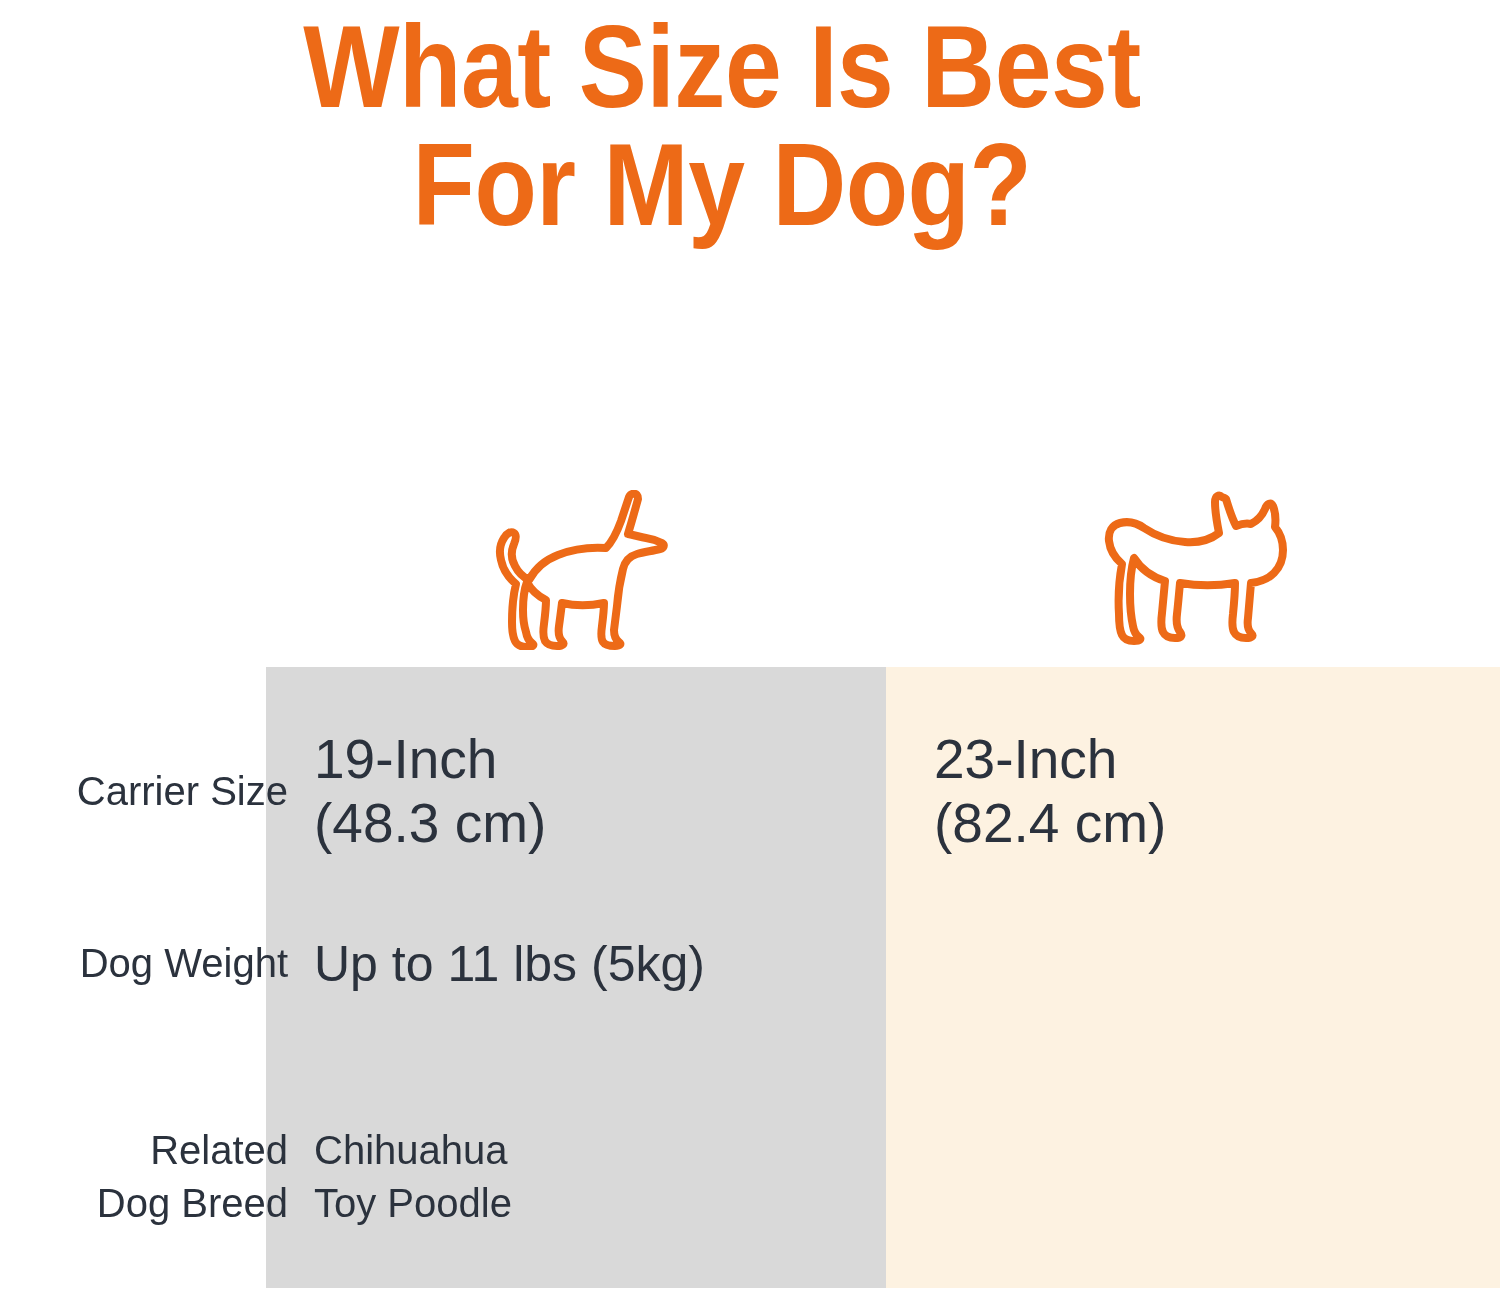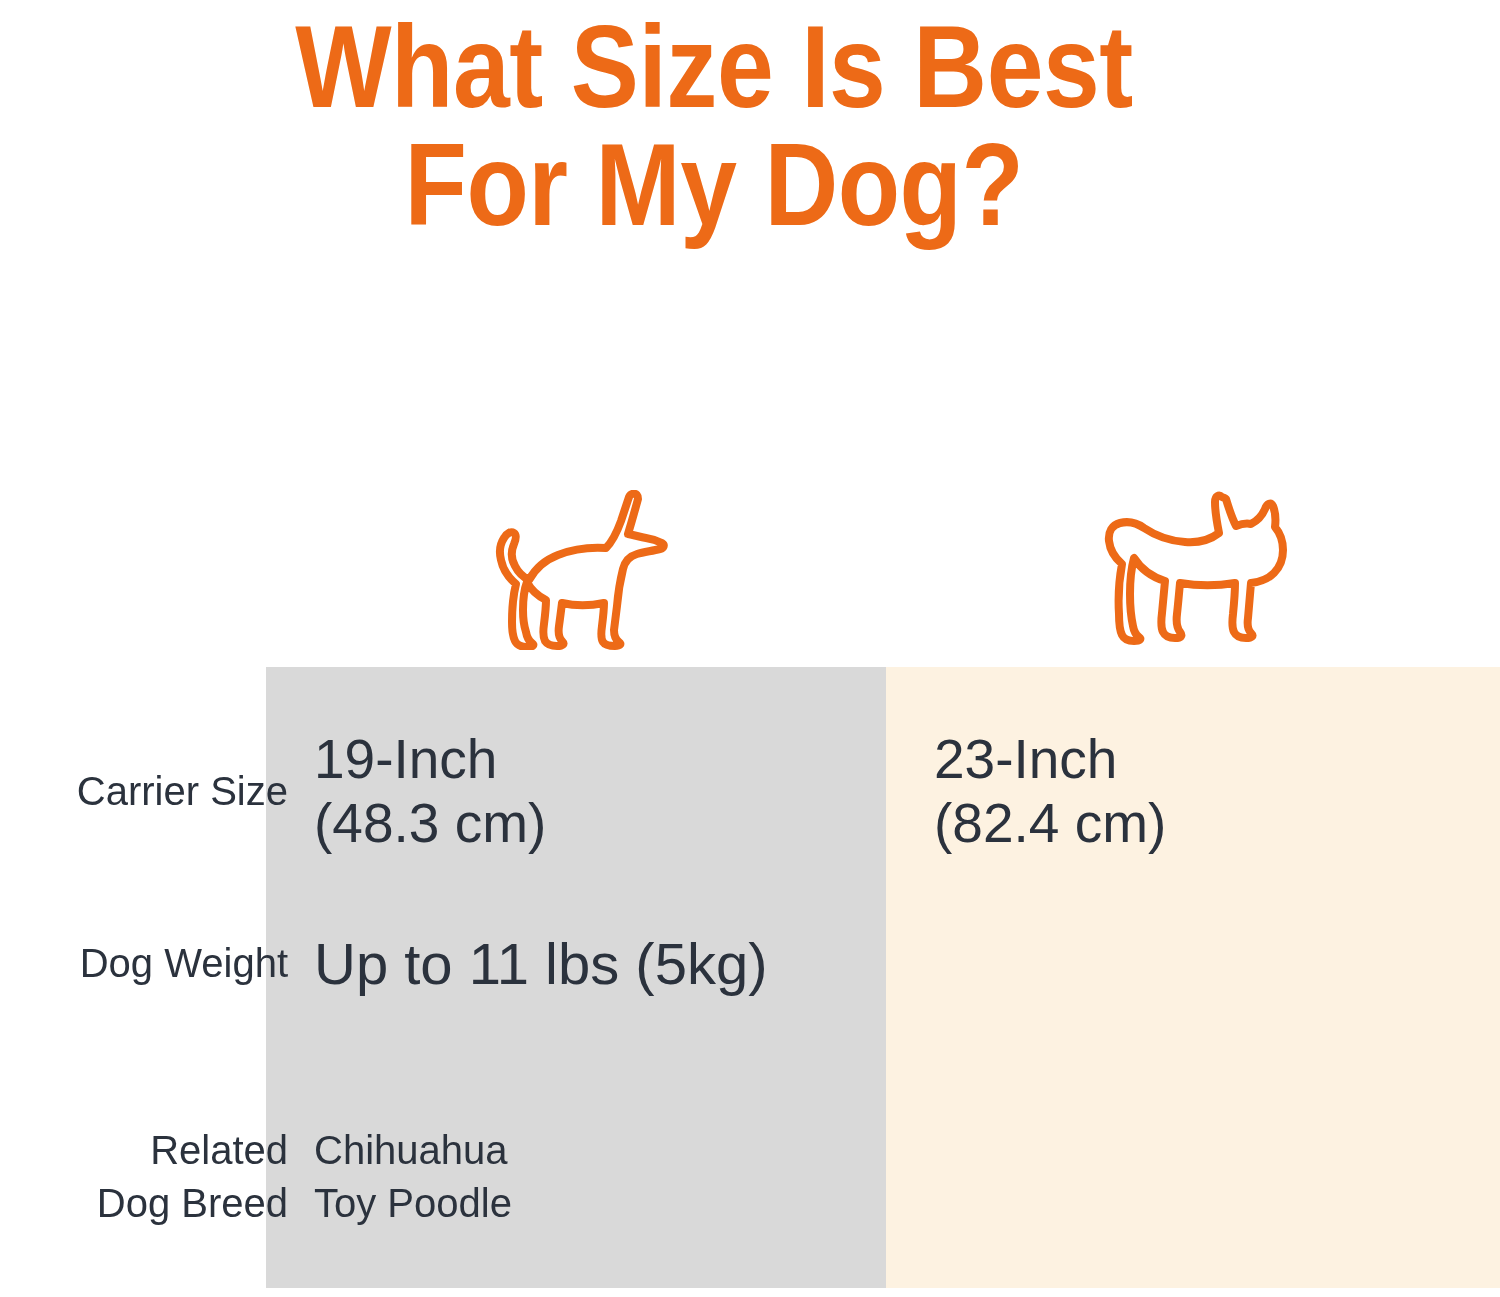--- a/index.html
+++ b/index.html
@@ -18,7 +18,7 @@
   
   .title-block {
     position: absolute;
-    left: 4px;
+    left: 12px;
     top: 8px;
     width: 1420px;
     text-align: center;

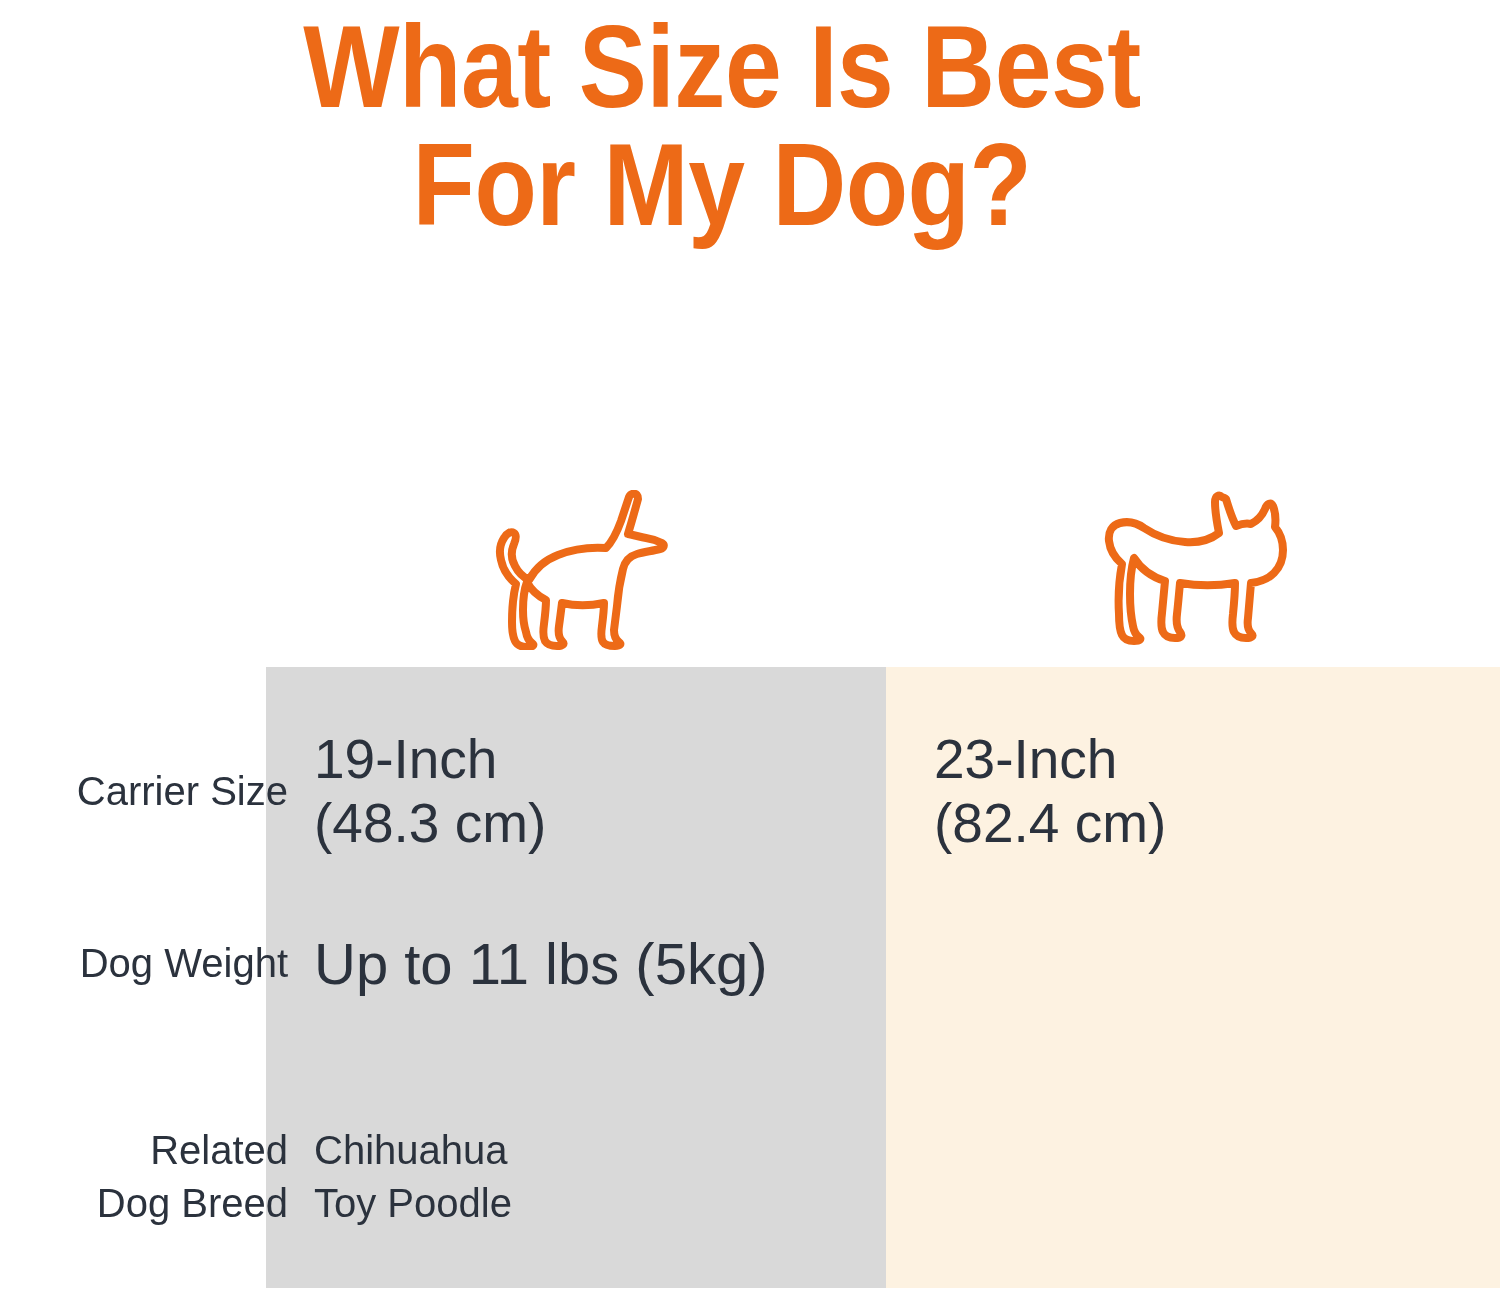--- a/index.html
+++ b/index.html
@@ -110,7 +110,7 @@
   .cell-value.right { flex: 0 0 614px; }
 
   .row-carrier .cell-value { font-size: 55px; line-height: 1.16; }
-  .row-weight  .cell-value { font-size: 58px; line-height: 1.16; }
+  .row-weight  .cell-value { font-size: 50px; line-height: 1.16; }
   .row-breed   .cell-value { font-size: 40px; line-height: 1.32; }
   .row-breed   .cell-label { font-size: 40px; line-height: 1.32; padding-left: 20px; }
 </style>

